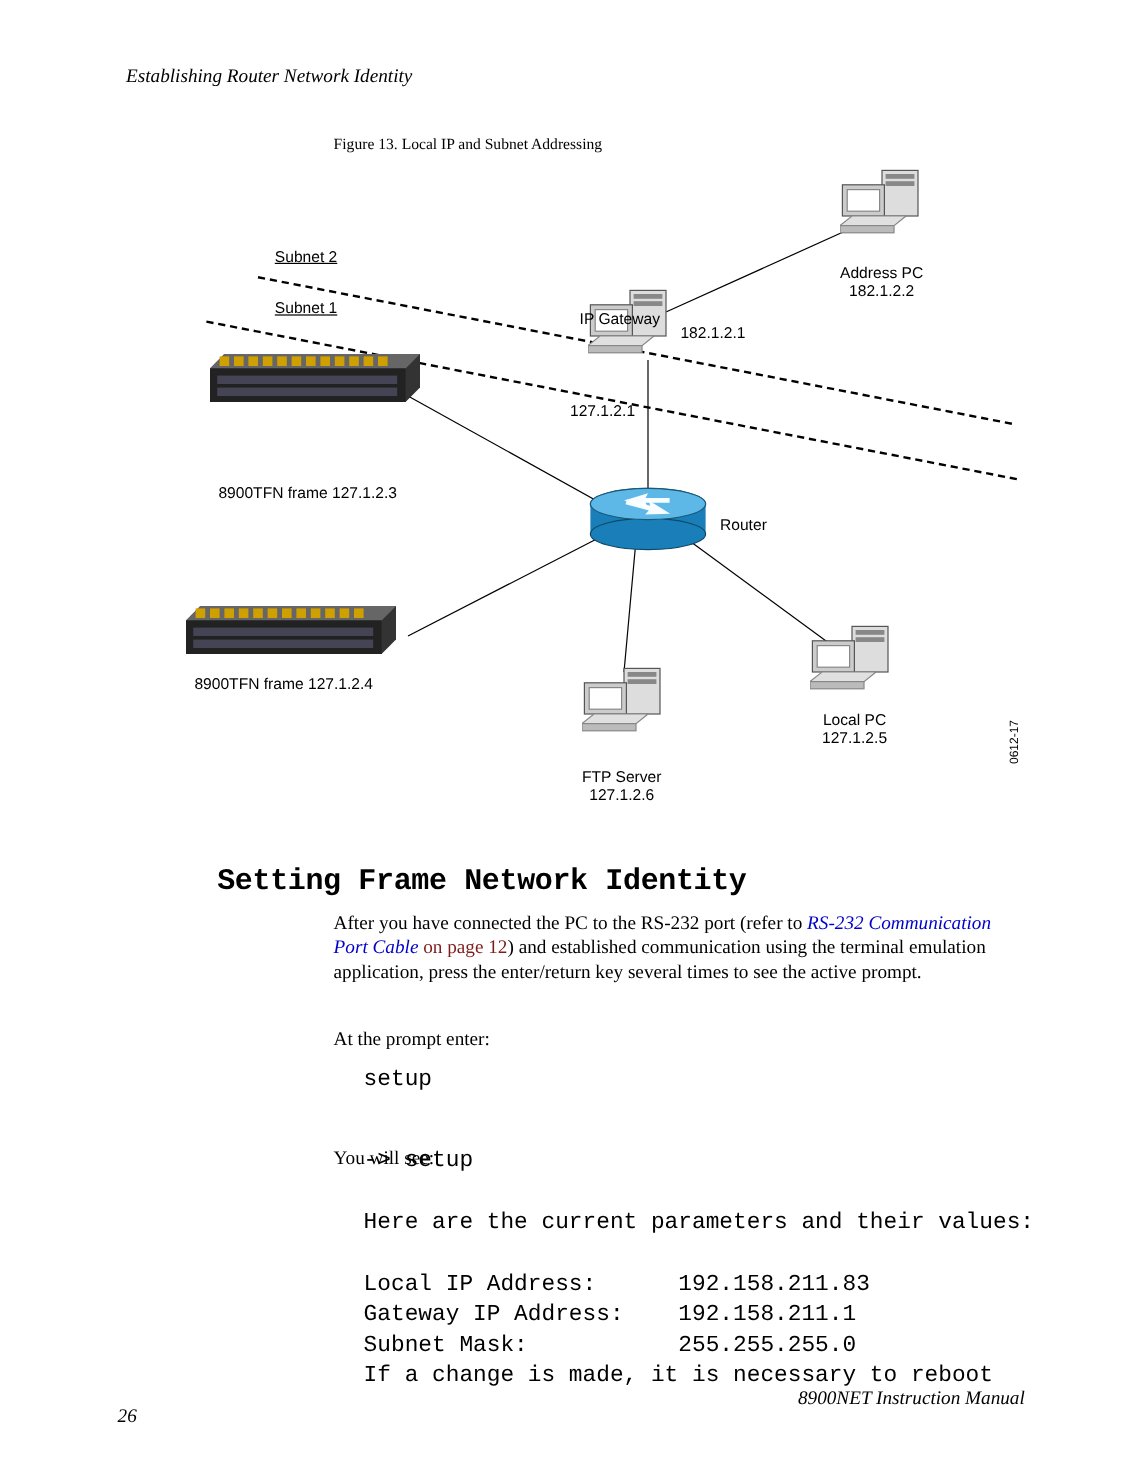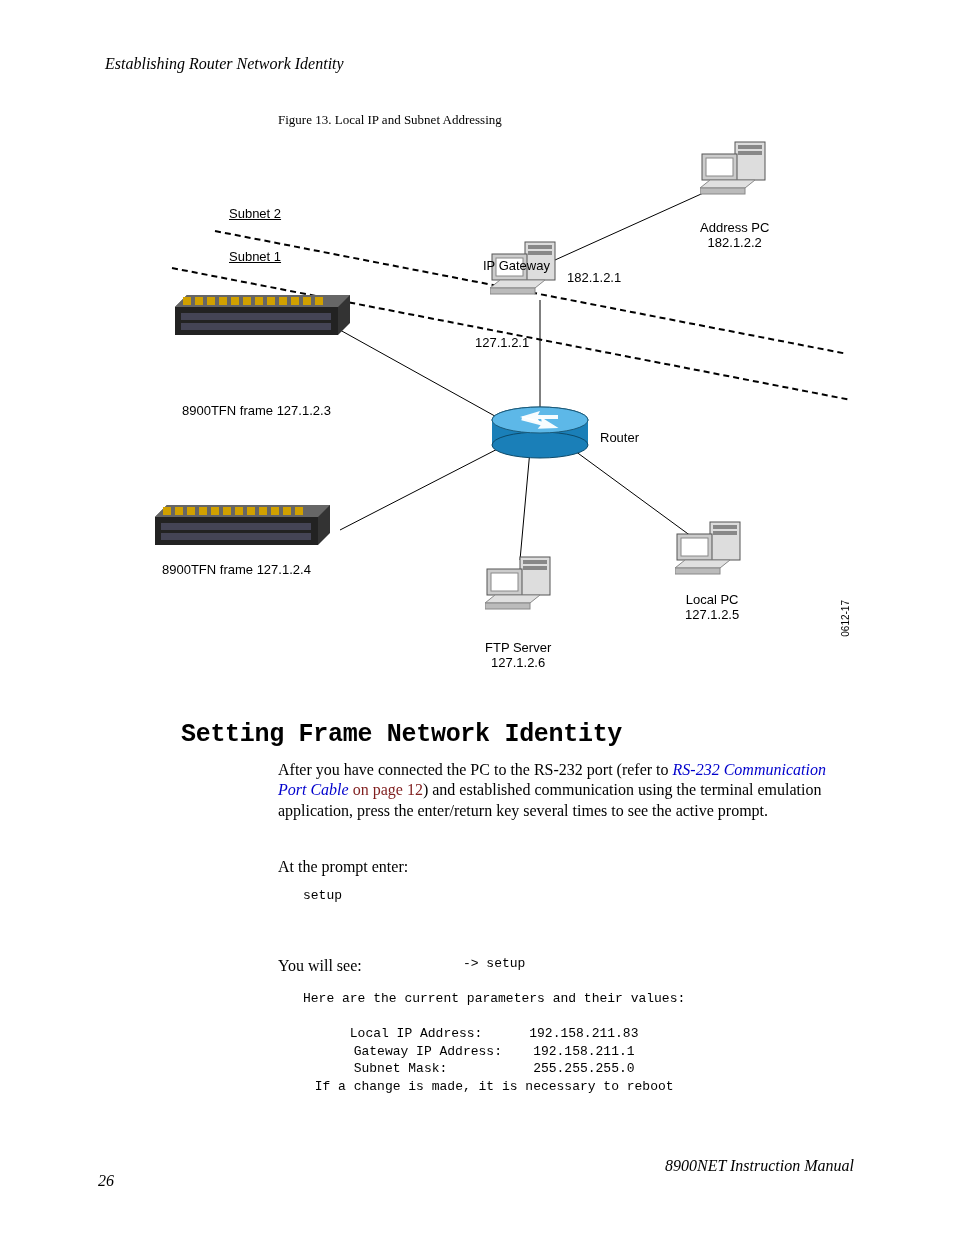--- a/index.html
+++ b/index.html
@@ -74,10 +74,9 @@
     position: absolute;
     left: 303px;
     font-family: "Courier New", Courier, monospace;
-    font-size: 13px;
+    font-size: 19px;
     white-space: pre;
     line-height: 1.35;
-    text-align: center;
   }
   .page-number {
     position: absolute;

